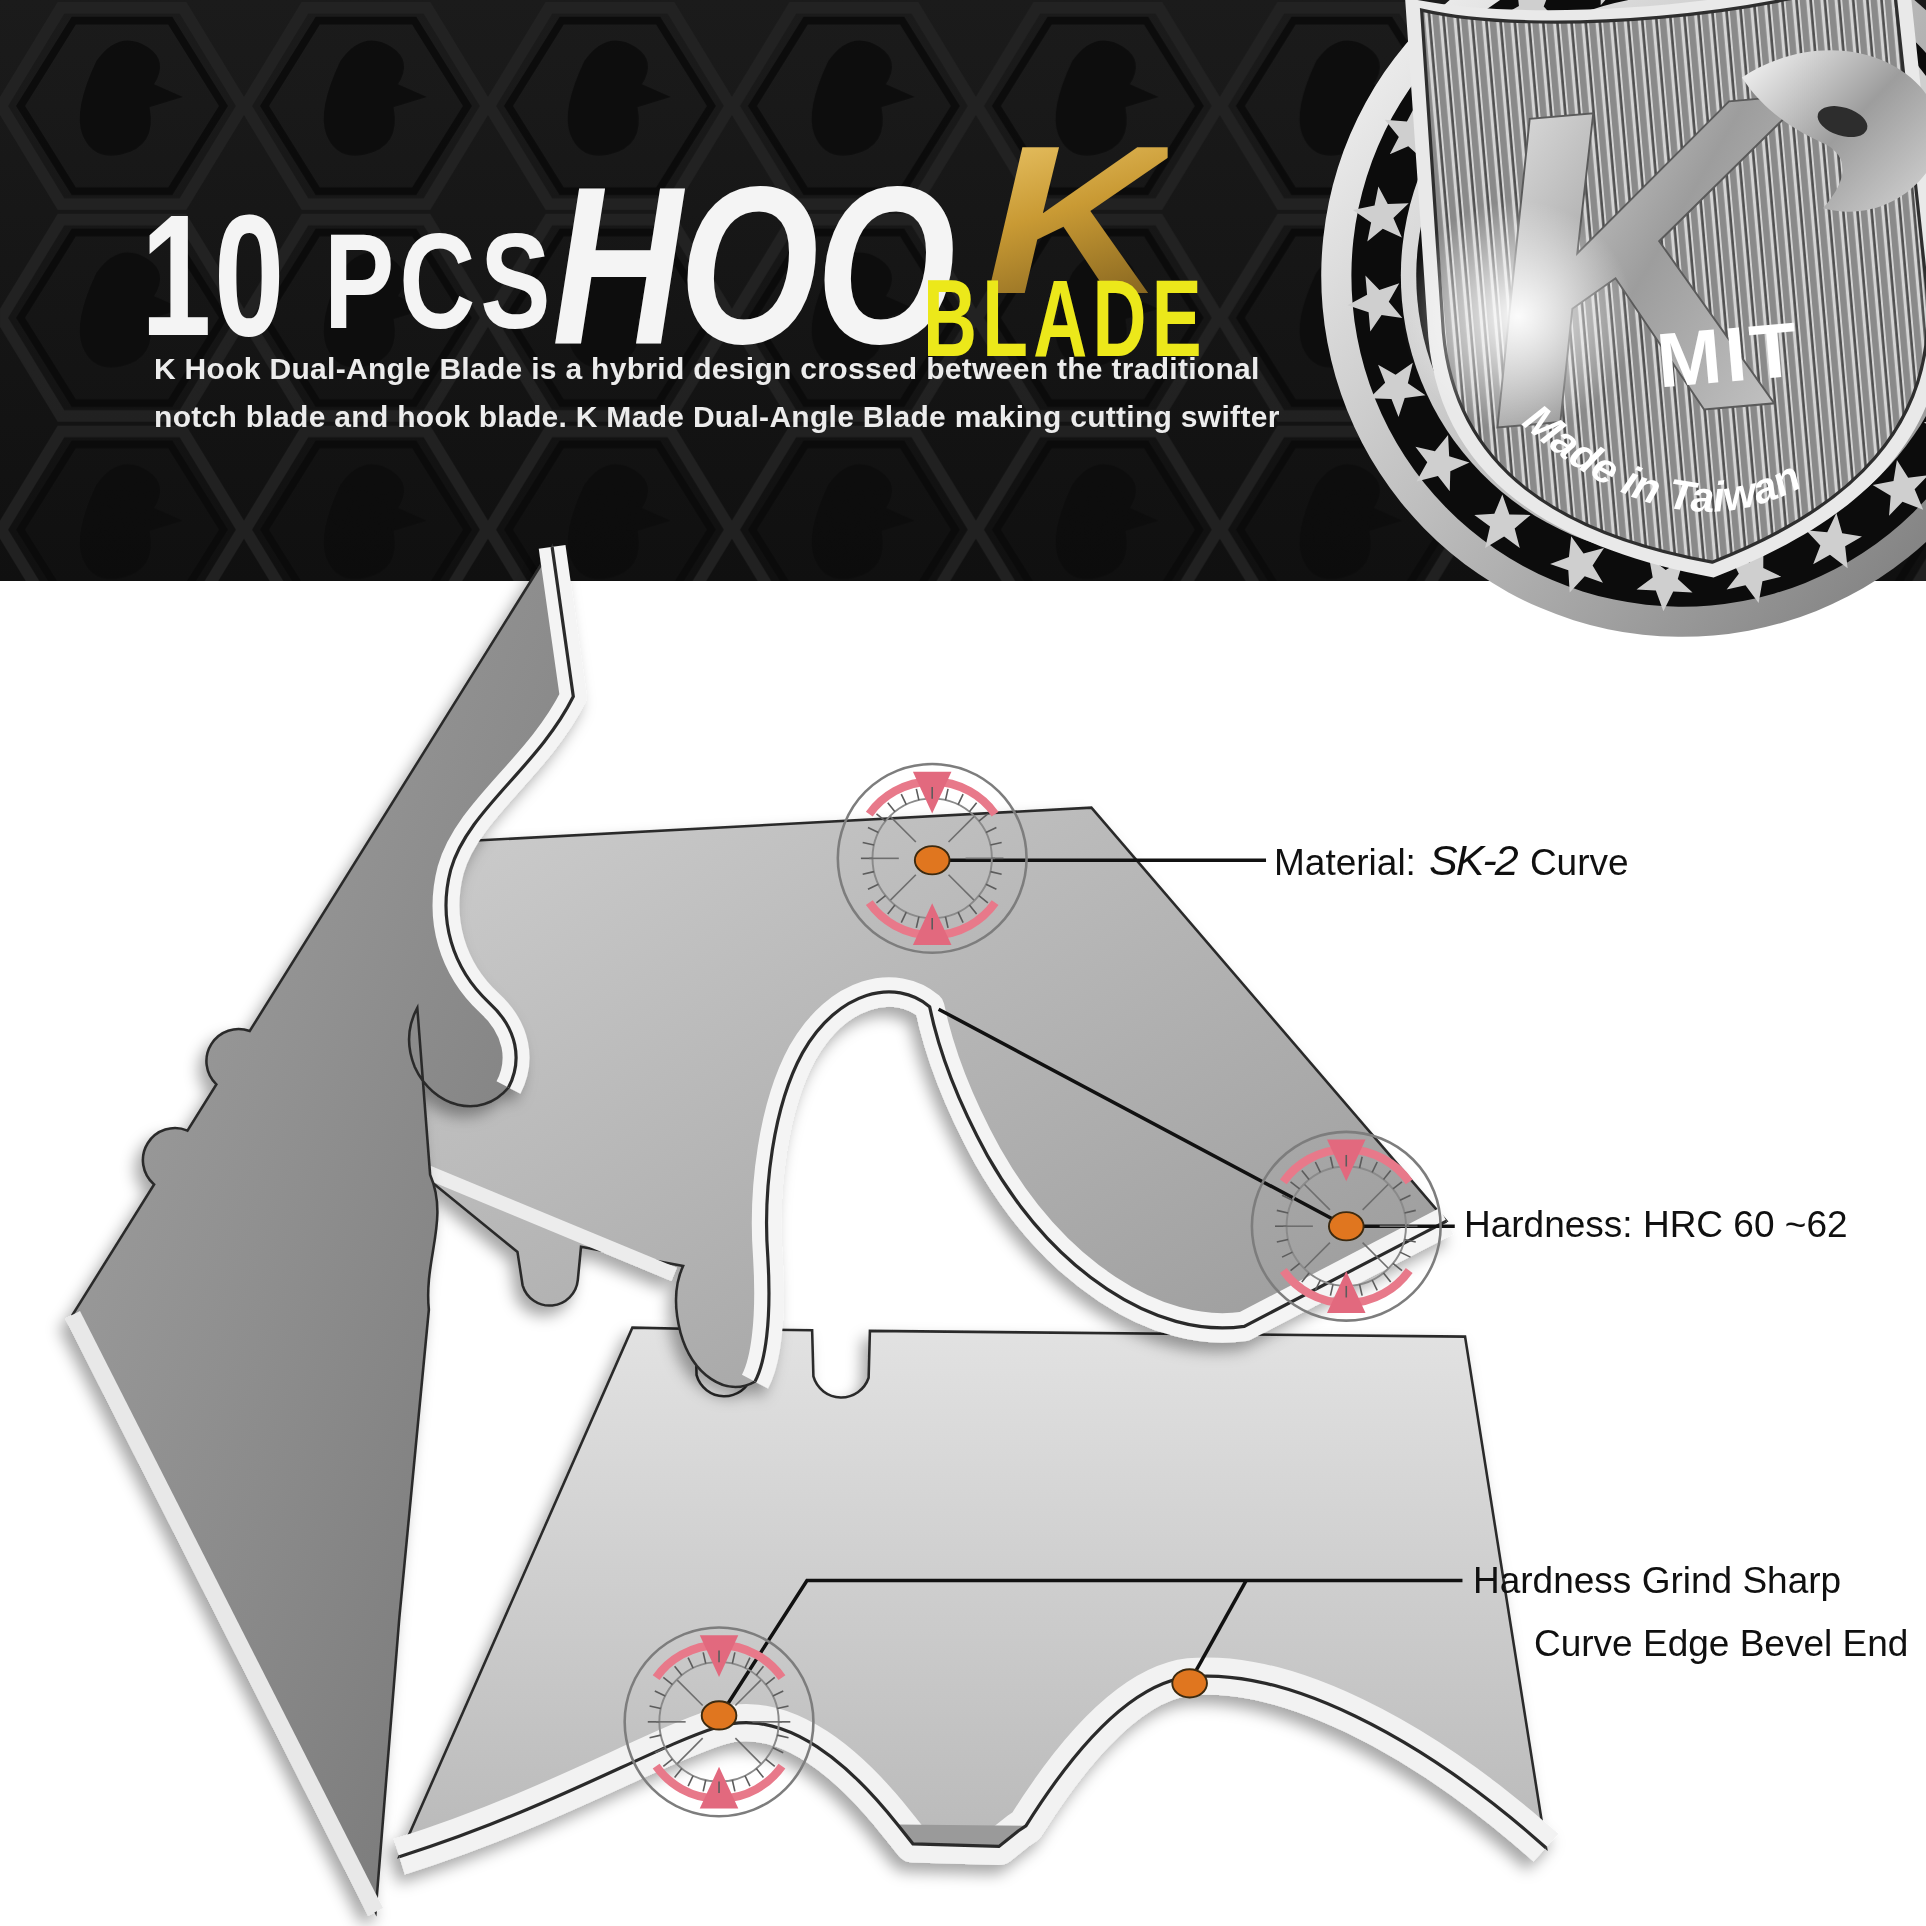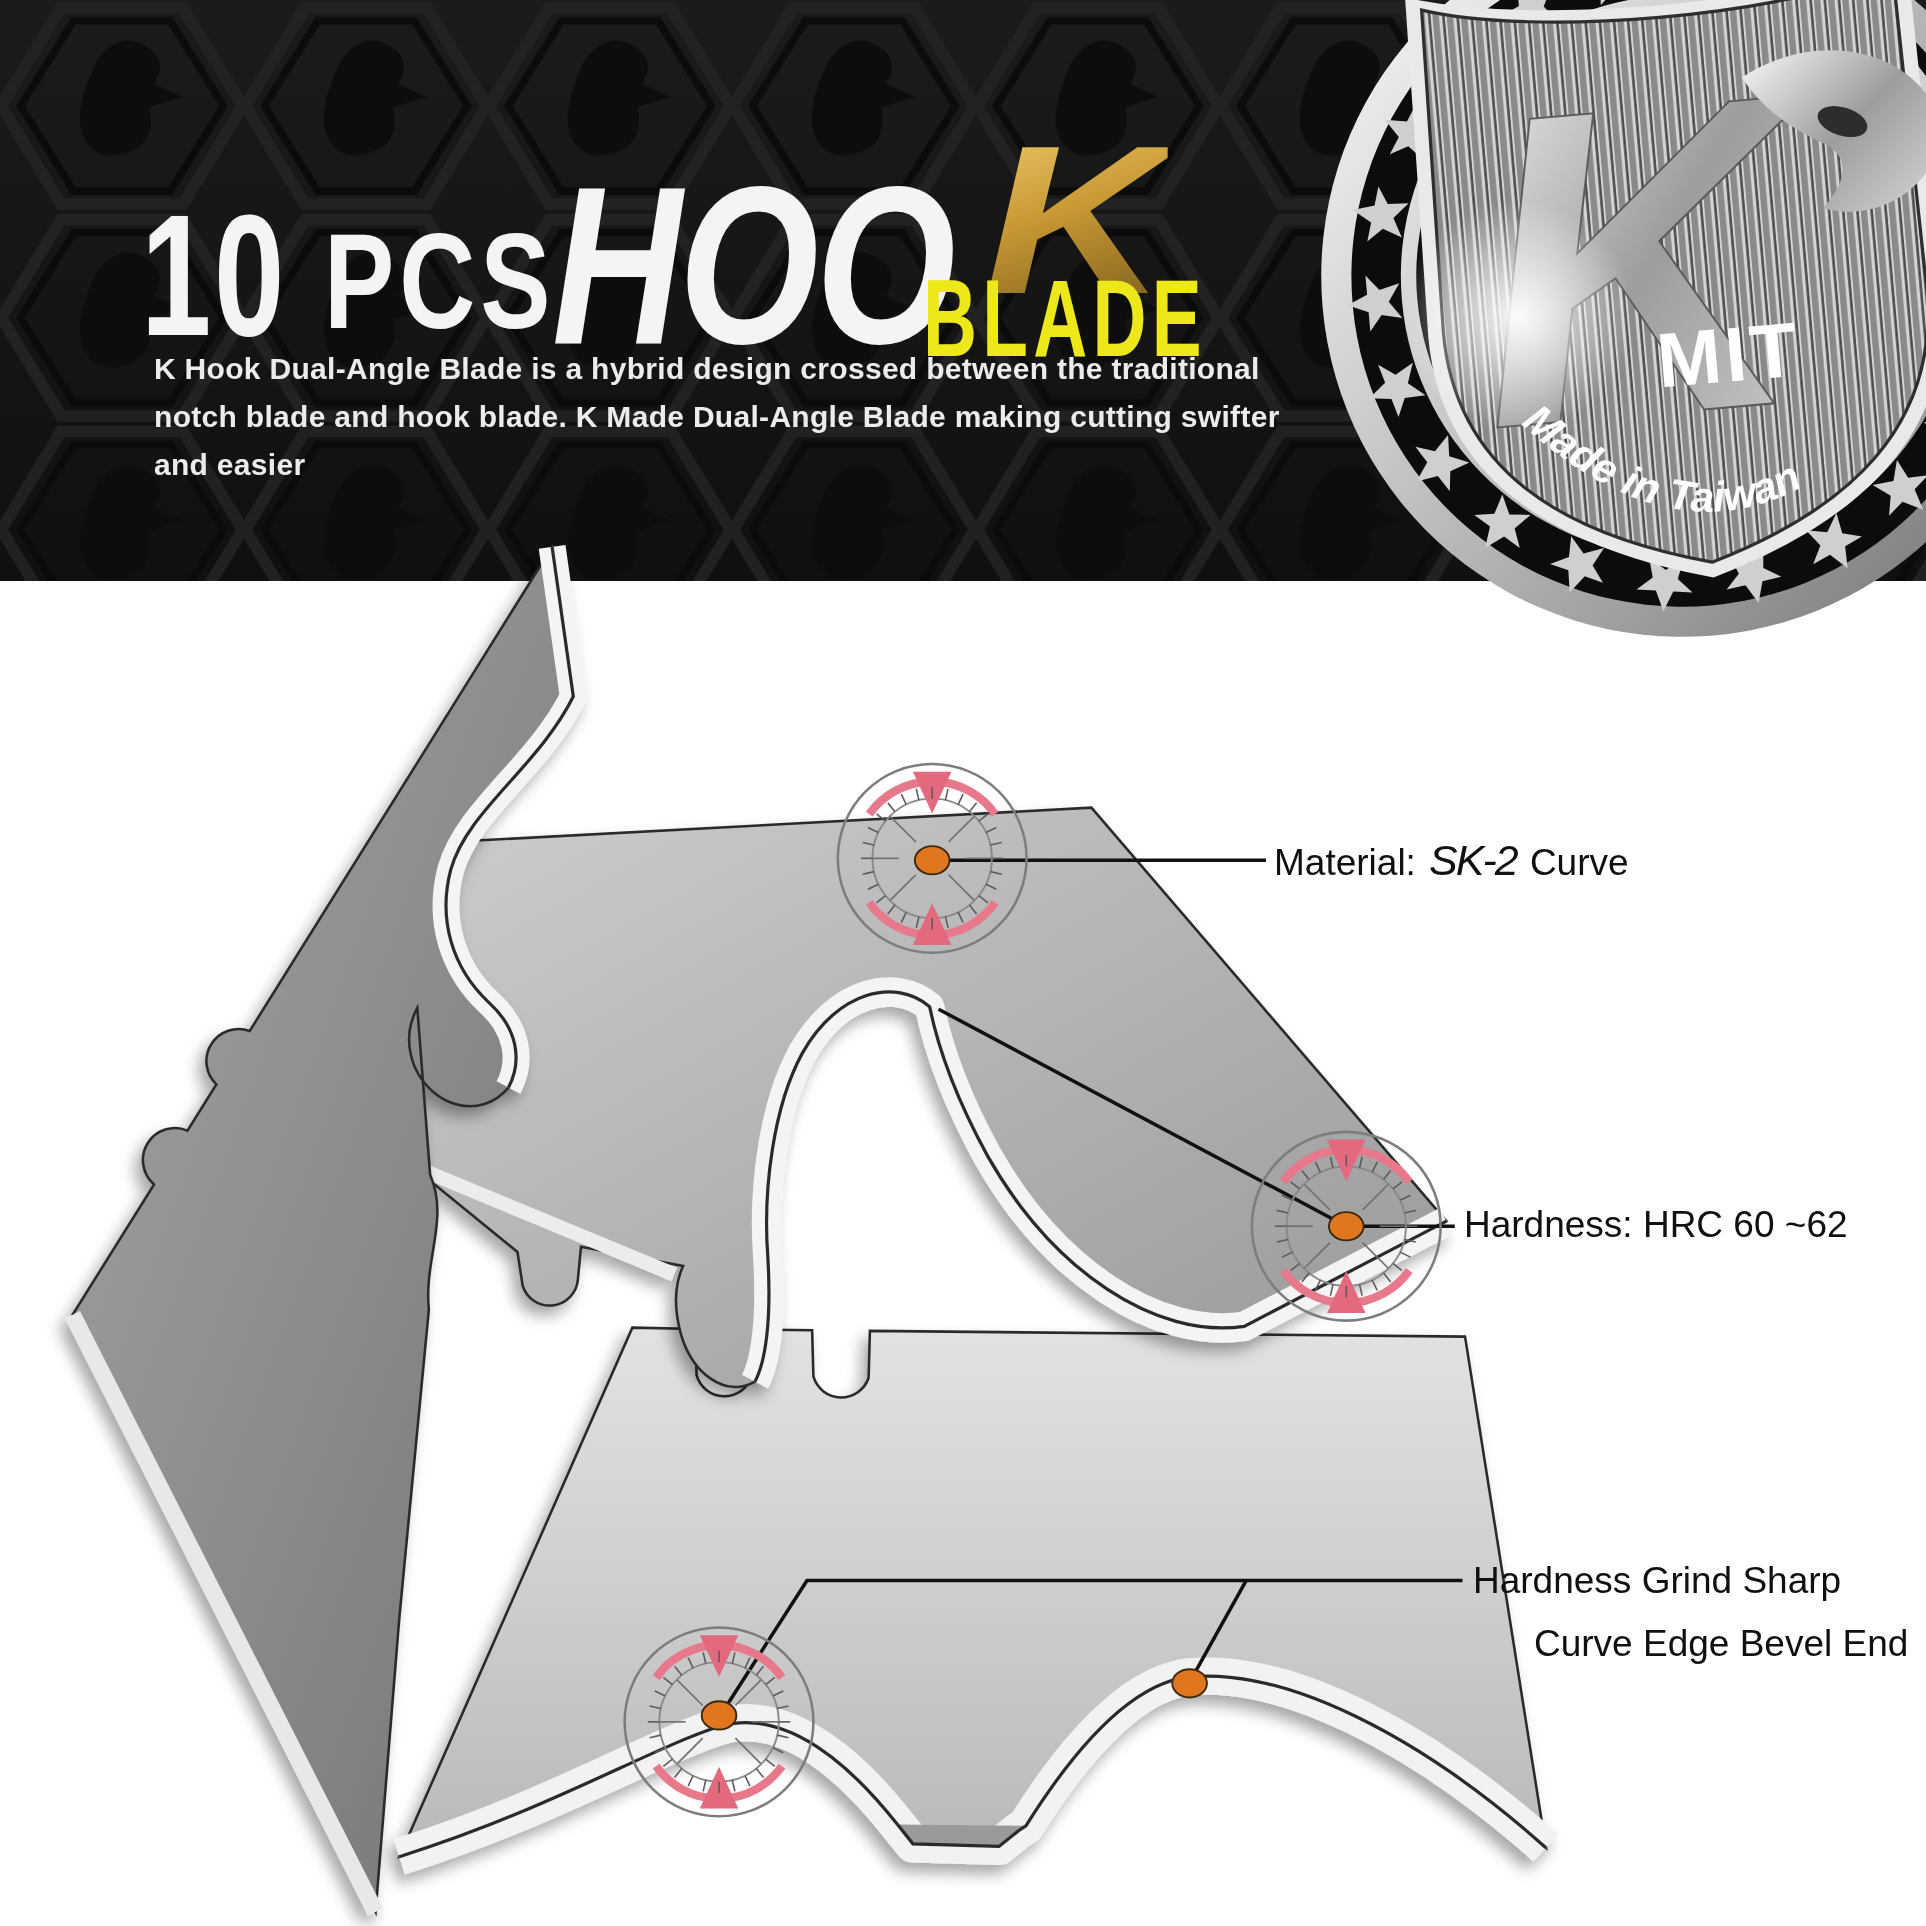--- a/index.html
+++ b/index.html
@@ -58,7 +58,6 @@
     <div class="desc">
       <div>K Hook Dual-Angle Blade is a hybrid design crossed between the traditional</div>
       <div>notch blade and hook blade. K Made Dual-Angle Blade making cutting swifter</div>
-      <div>and easier</div>
     </div>
   </div>
 

